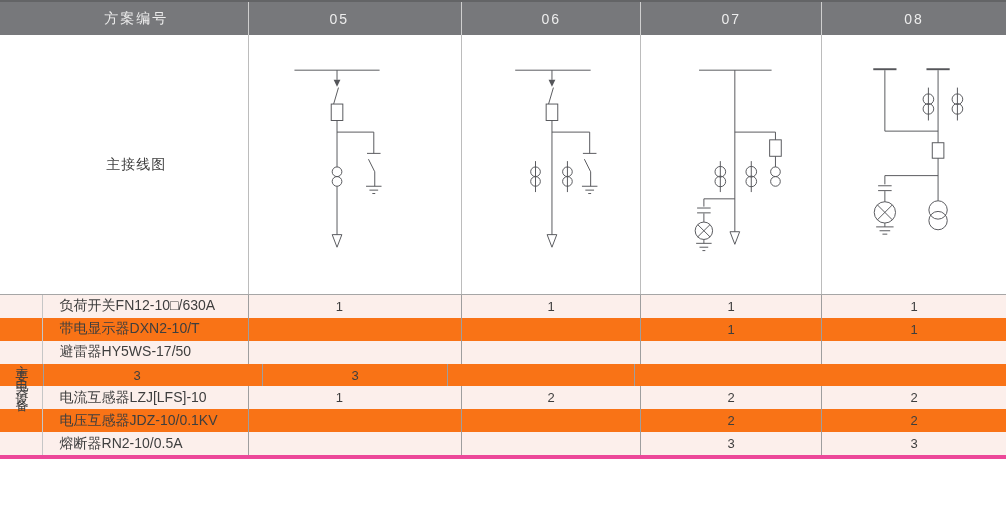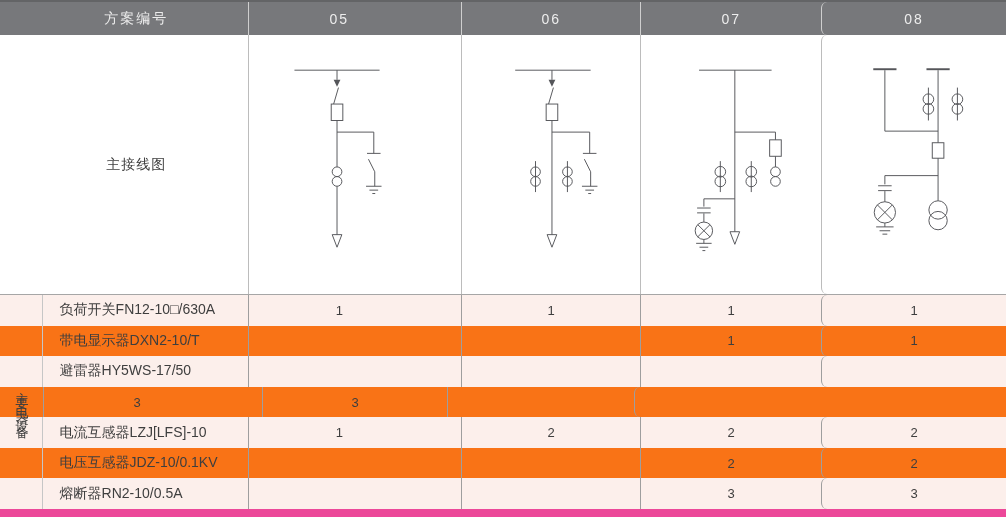--- a/index.html
+++ b/index.html
@@ -13,7 +13,7 @@
   .c1 { width: 187px; }
   .c2 { width: 185px; margin-left: 32px; }
   .c3 { width: 187px; }
-  .c4 { width: 191px; border-radius: 6px; }
+  .c4 { width: 191px; }
 
   
   .header-row { display: flex; height: 33px; background: #77787b; }

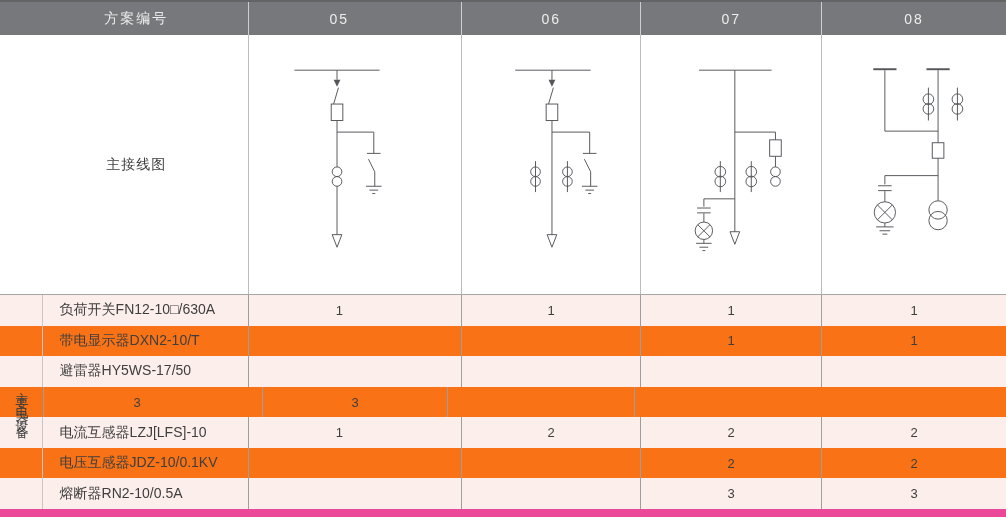--- a/index.html
+++ b/index.html
@@ -34,7 +34,7 @@
   .dcell svg { display: block; width: 100%; height: 100%; }
 
   
-  .equip { position: relative; height: 222px; display: flex; flex-direction: column; border-bottom: 8px solid #ec4899; }
+  .equip { position: relative; height: 164px; display: flex; flex-direction: column; border-bottom: 4px solid #ec4899; }
   .erow { display: flex; flex: 1; background: #f97316; }
   .erow.pink { background: #fcefeb; }
   .cell-spacer { width: 43px; }

